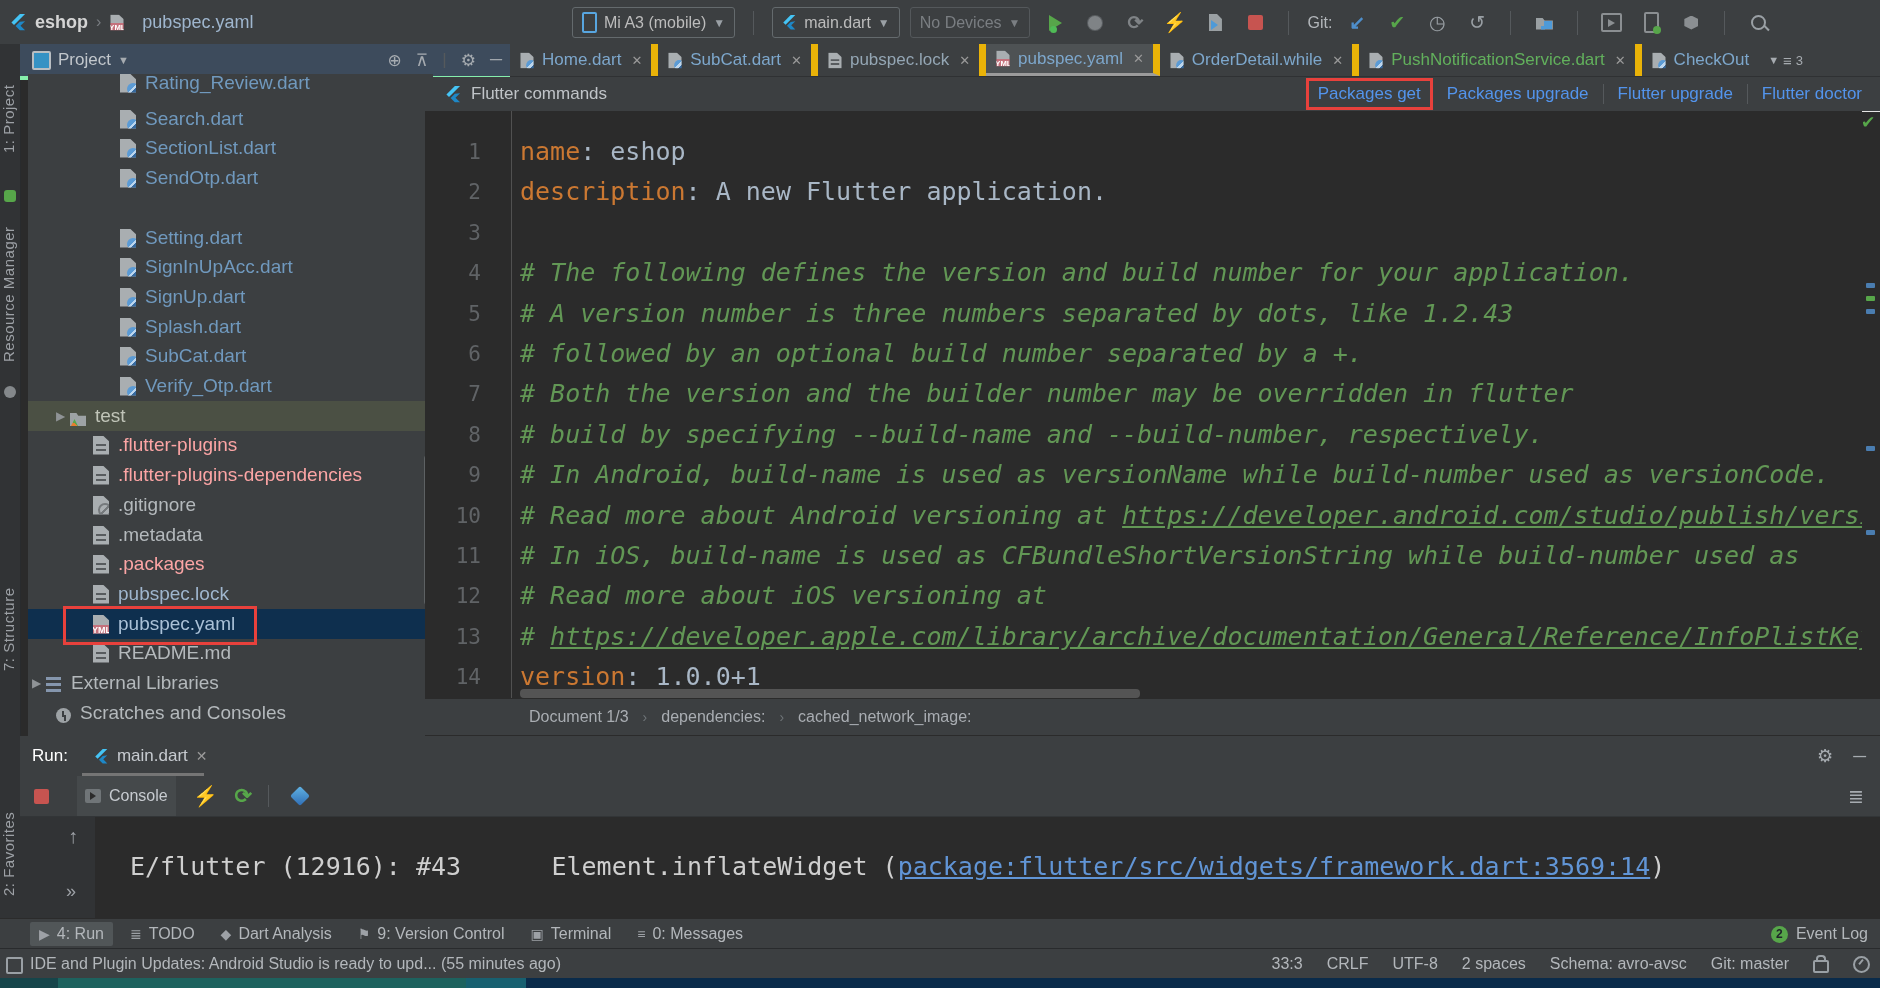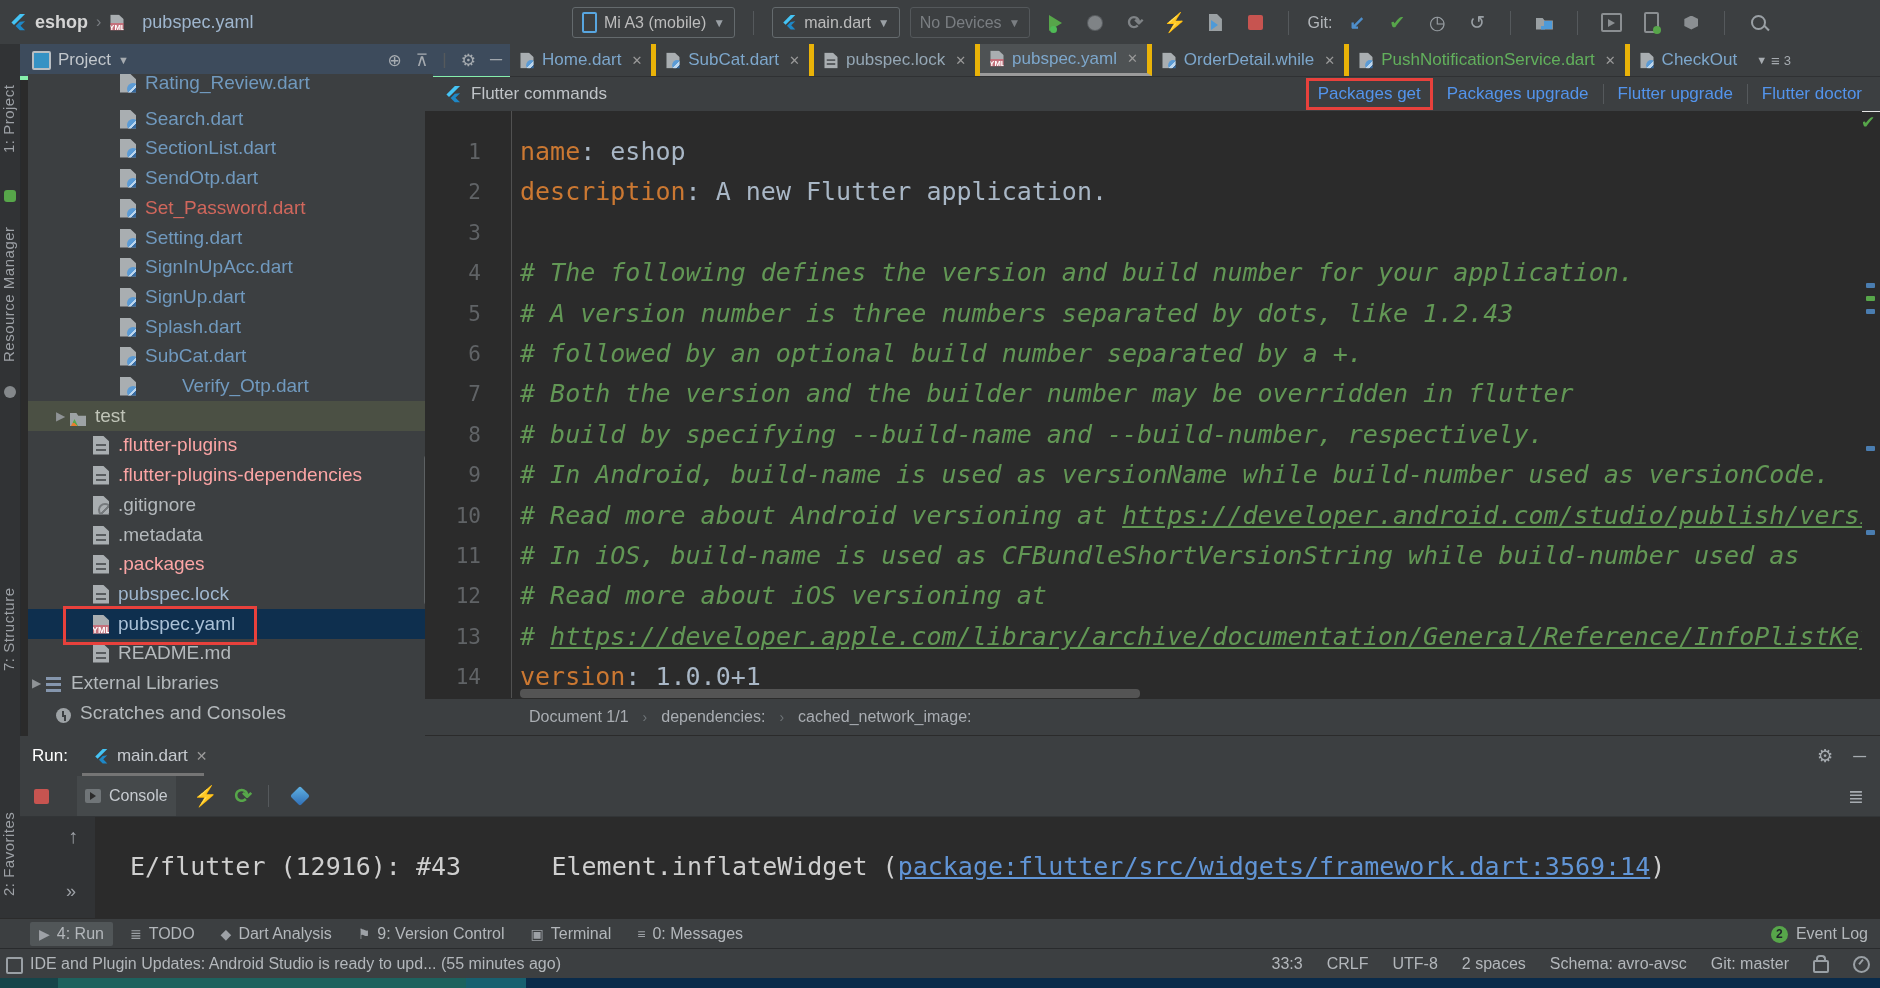--- a/index.html
+++ b/index.html
@@ -81,7 +81,7 @@
 
   
   .tabbar{left:510px;top:44px;width:1370px;height:32px;background:#3c3f41;display:flex;align-items:stretch;border-bottom:1px solid #2f3133;}
-  .tab{display:flex;align-items:center;padding:0 9px;font-size:17px;gap:7px;border-right:5px solid #eab308;color:#7da7cc;cursor:pointer;}
+  .tab{display:flex;align-items:center;padding:0 9px;font-size:17px;gap:7px;border-right:7px solid #eab308;color:#7da7cc;cursor:pointer;}
   .tab .x{color:#9a9a9a;font-size:13px;margin-left:3px;}
   .tab.active{background:#4e5254;border-bottom:3px solid #9b9b9b;}
   .tab .ic{margin-right:0;transform:scale(0.85);}

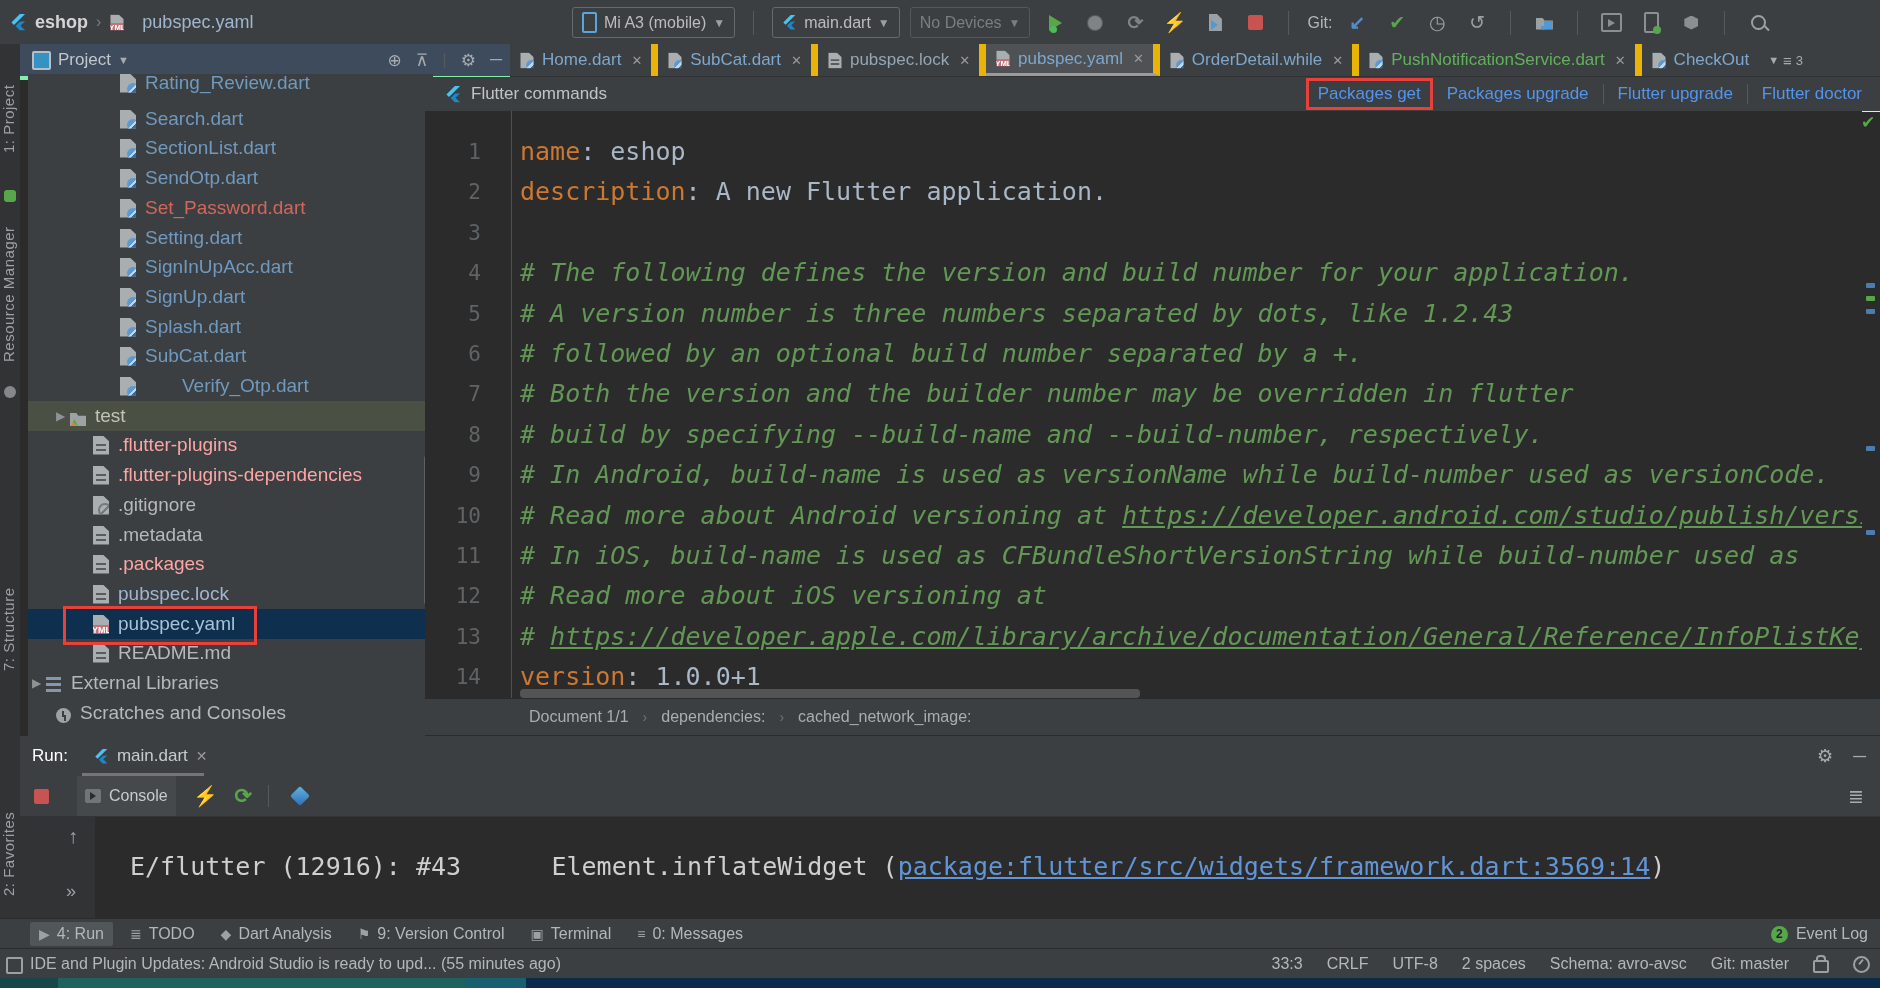--- a/index.html
+++ b/index.html
@@ -293,10 +293,6 @@
     <span class="ic icdoc icdart"></span>
     <span class="c-dart">SendOtp.dart</span>
   </div>
-  <div class="trow" style="top:119px;padding-left:92px;">
-    <span class="ic icdoc icdart"></span>
-    <span class="c-red">Set_Password.dart</span>
-  </div>
   <div class="trow" style="top:149px;padding-left:92px;">
     <span class="ic icdoc icdart"></span>
     <span class="c-dart">Setting.dart</span>

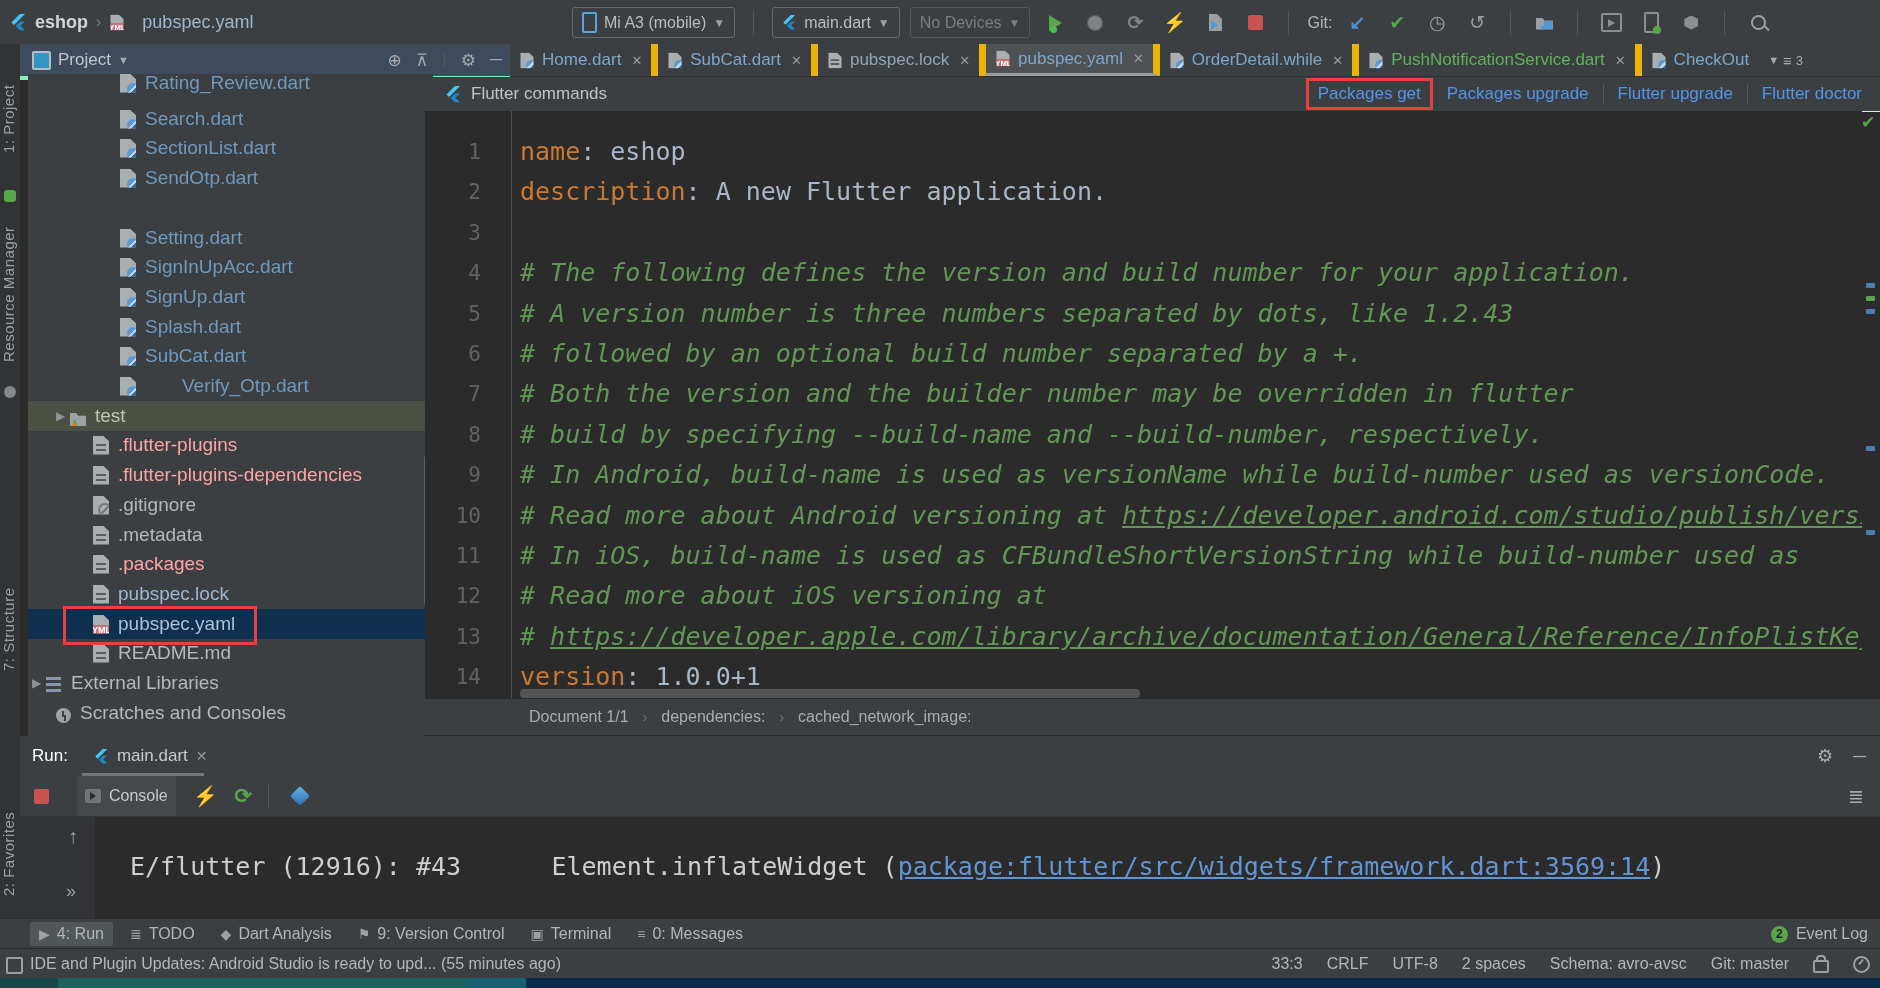--- a/index.html
+++ b/index.html
@@ -313,7 +313,7 @@
     <span class="ic icdoc icdart"></span>
     <span class="c-dart">SubCat.dart</span>
   </div>
-  <div class="trow" style="top:297px;padding-left:92px;gap:37px;">
+  <div class="trow" style="top:297px;padding-left:92px;">
     <span class="ic icdoc icdart"></span>
     <span class="c-dart">Verify_Otp.dart</span>
   </div>

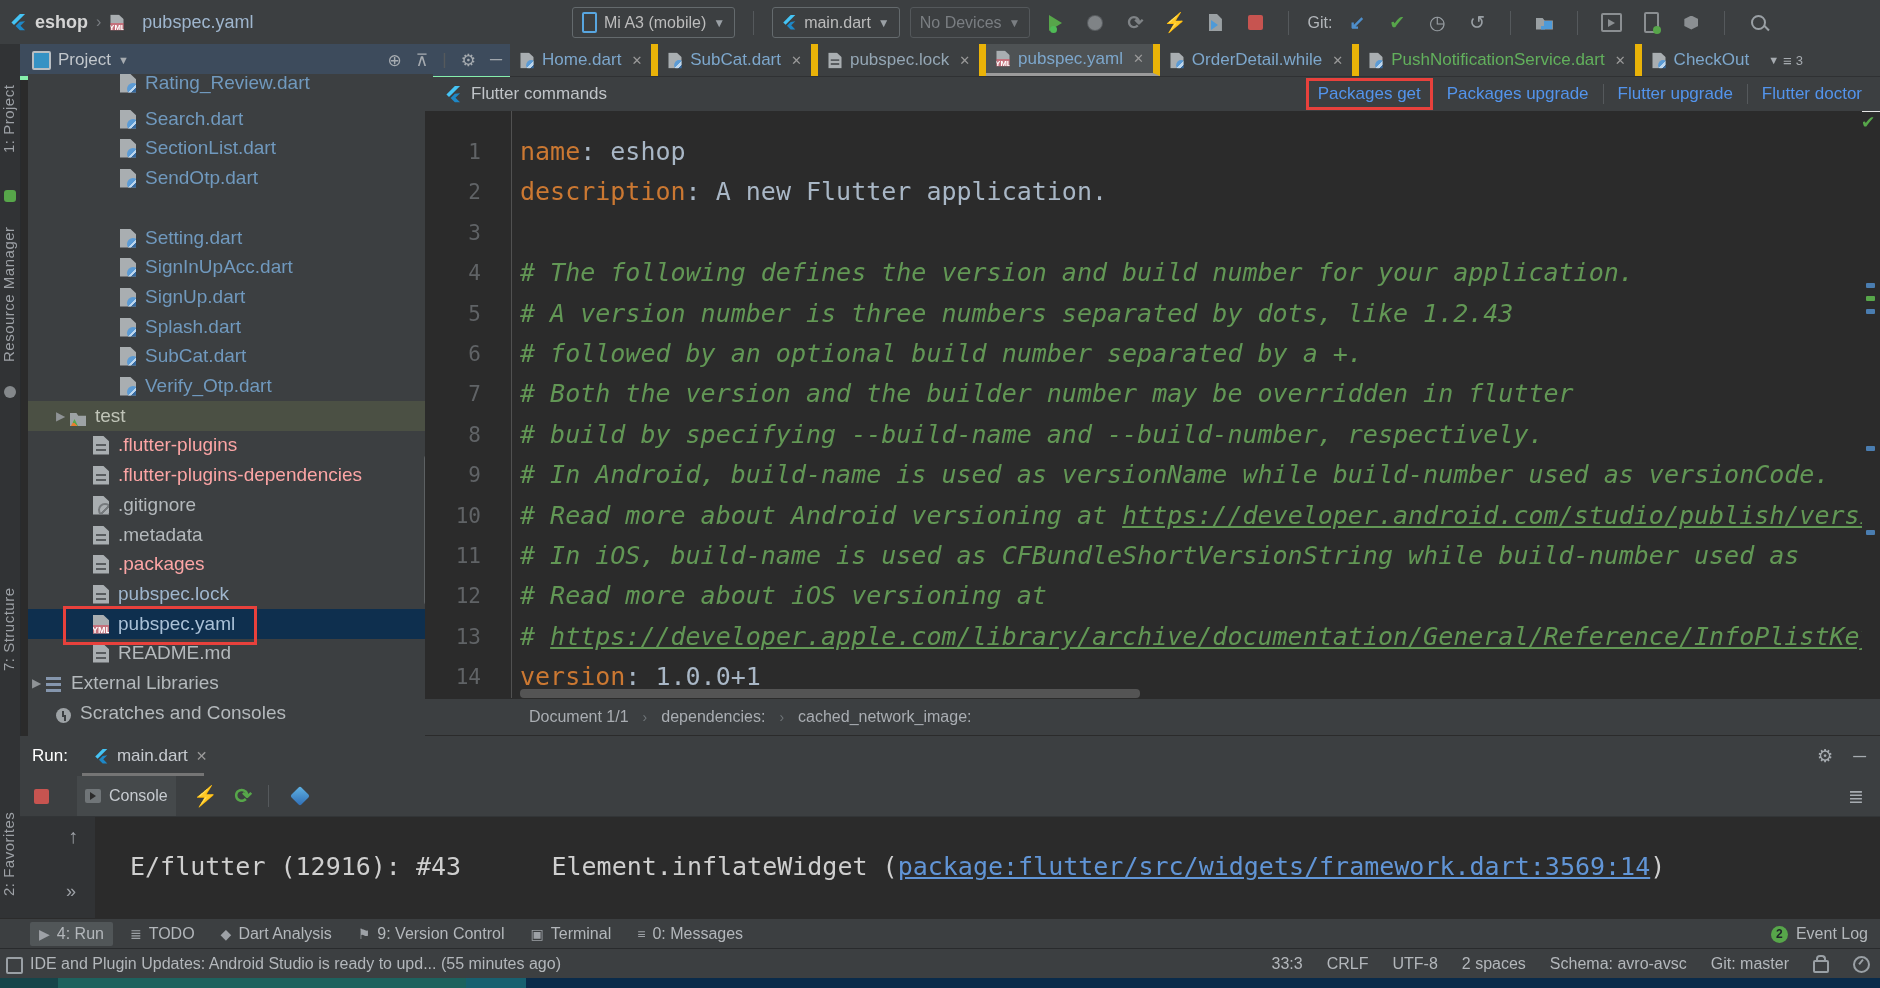--- a/index.html
+++ b/index.html
@@ -470,7 +470,7 @@
 <div class="mark" style="top:530px;background:#4a7db0;"></div>
 
 <div class="abs flex bcrumb">
-  <span style="margin-left:100px;" class="item">Document 1/1</span>
+  <span style="margin-left:100px;" class="item">Document 1/3</span>
   <span class="sep">›</span>
   <span class="item">dependencies:</span>
   <span class="sep">›</span>

